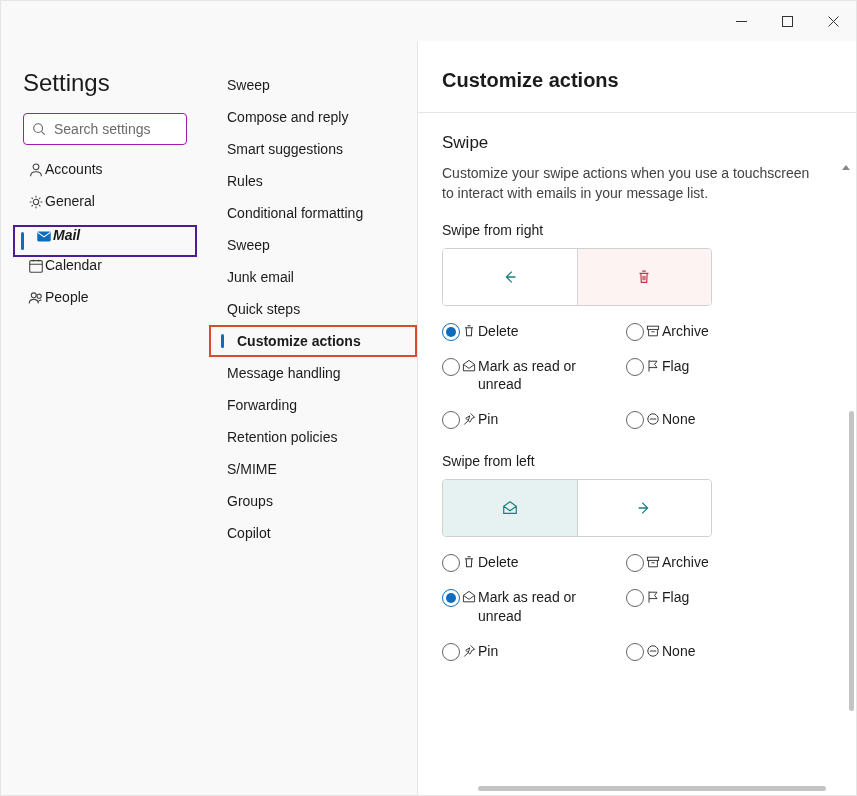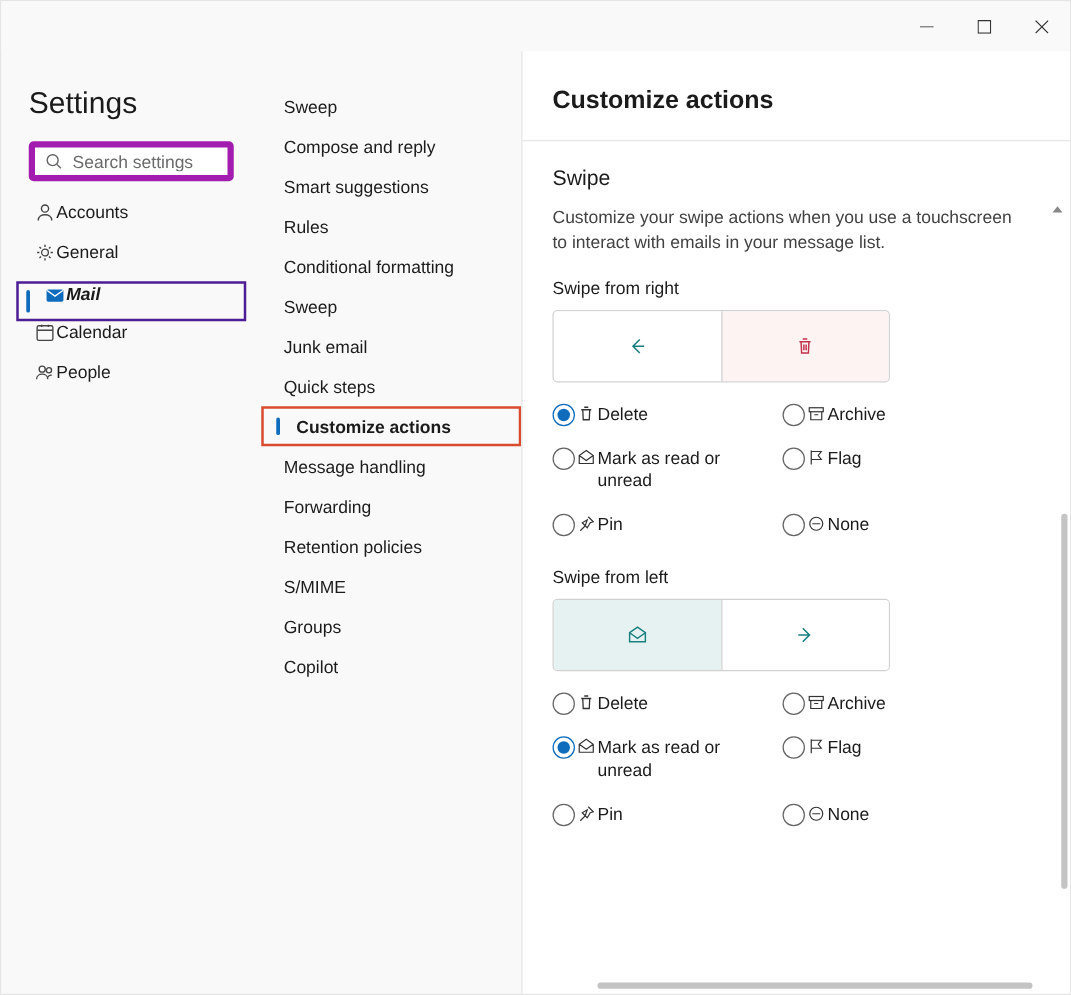--- a/index.html
+++ b/index.html
@@ -52,7 +52,7 @@
       display: flex;
       align-items: center;
       background: #fff;
-      border: 5px solid #a21caf;
+      border: 1px solid #a21caf;
       border-radius: 4px;
       height: 32px;
       margin: 4px 14px 16px 14px;

